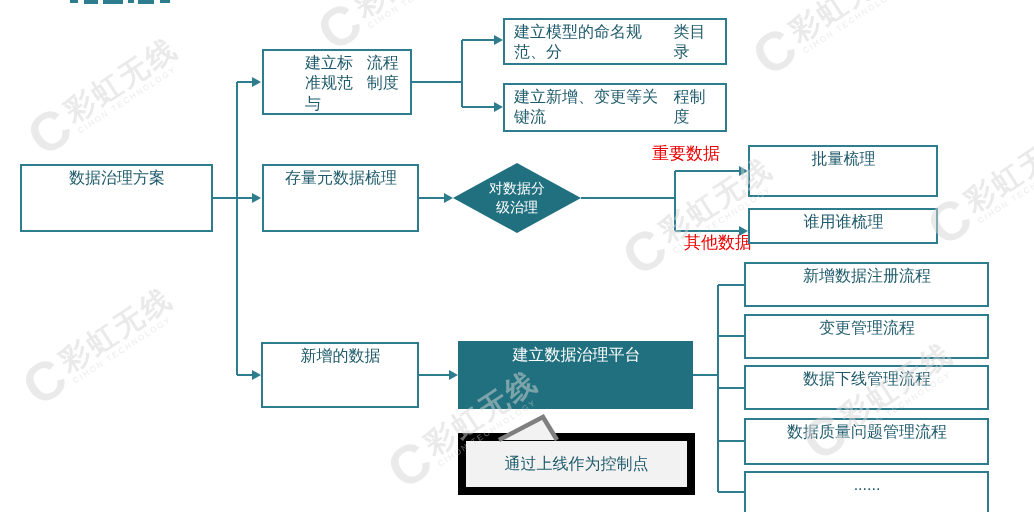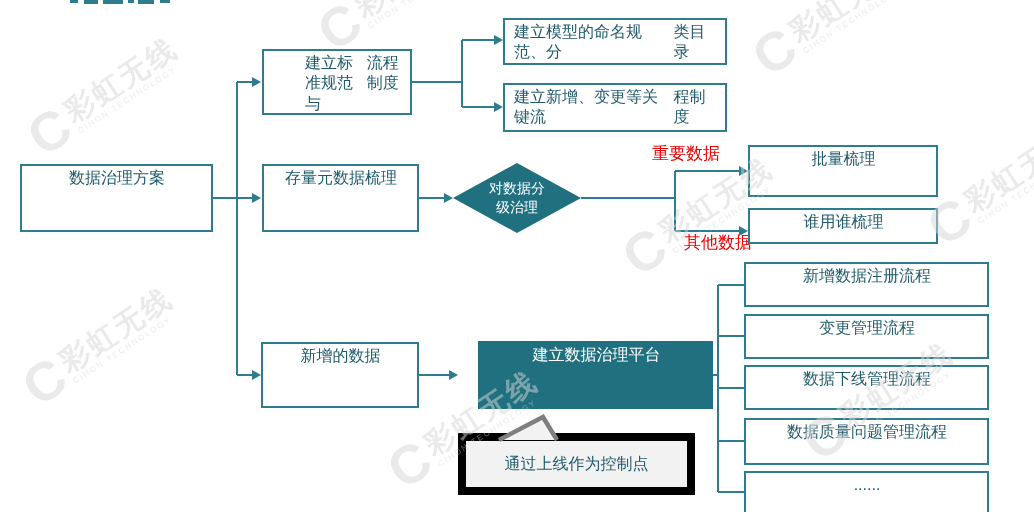--- a/index.html
+++ b/index.html
@@ -25,7 +25,7 @@
   .b-batch{left:748px;top:145px;width:190px;height:52px;}
   .b-who{left:748px;top:208px;width:190px;height:36px;}
   .b-new{left:261px;top:342px;width:158px;height:66px;}
-  .b-platform{left:458px;top:341px;width:235px;height:68px;padding-left:10px;margin-left:20px;}
+  .b-platform{left:458px;top:341px;width:235px;height:68px;padding-left:10px;}
   .b-r1{left:744px;top:262px;width:245px;height:45px;}
   .b-r2{left:744px;top:314px;width:245px;height:45px;}
   .b-r3{left:744px;top:365px;width:245px;height:45px;}

